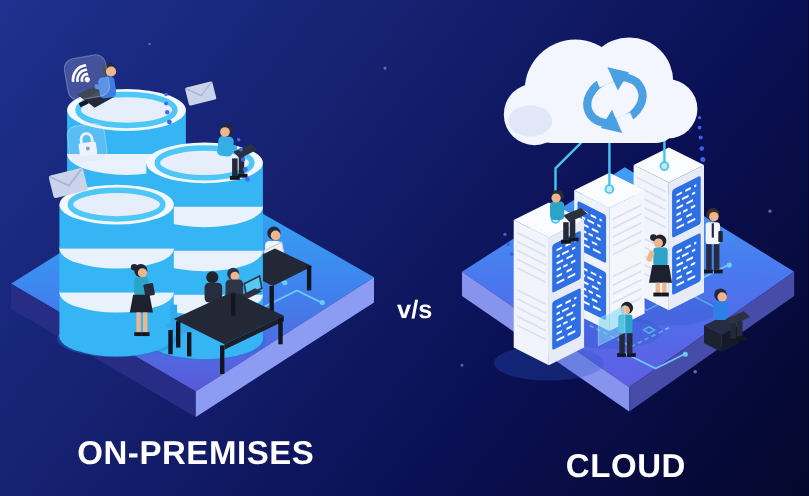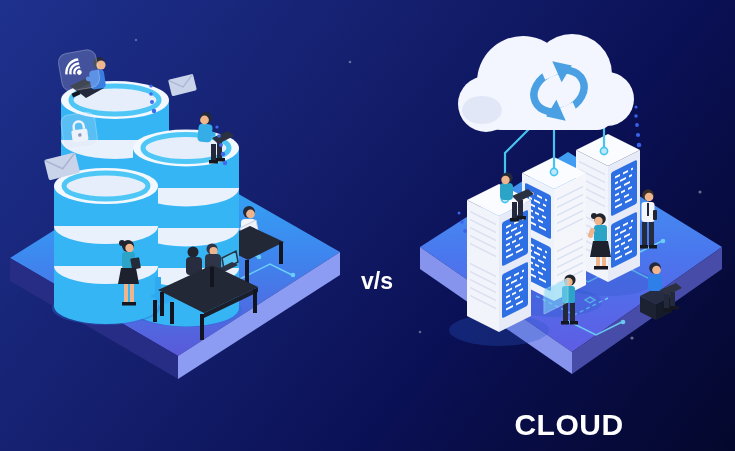--- a/index.html
+++ b/index.html
@@ -392,6 +392,7 @@
   </g>
 </svg>
 
+  <div class="caption left">ON-PREMISES</div>
   <div class="caption right">CLOUD</div>
   <div class="caption vs">v/s</div>
 </div>

